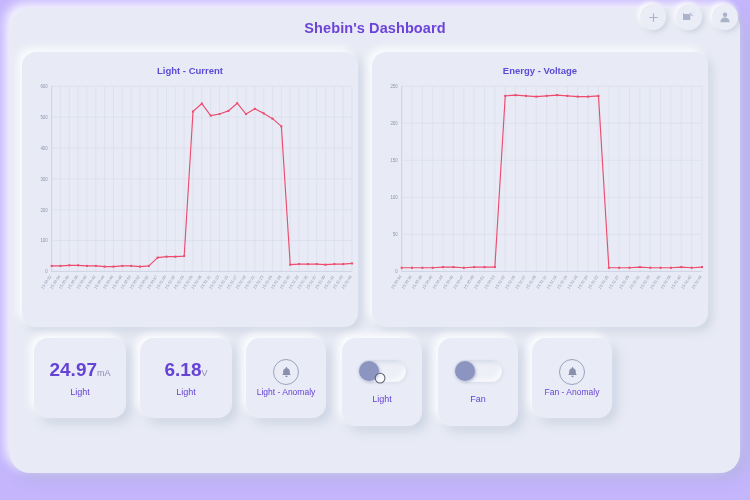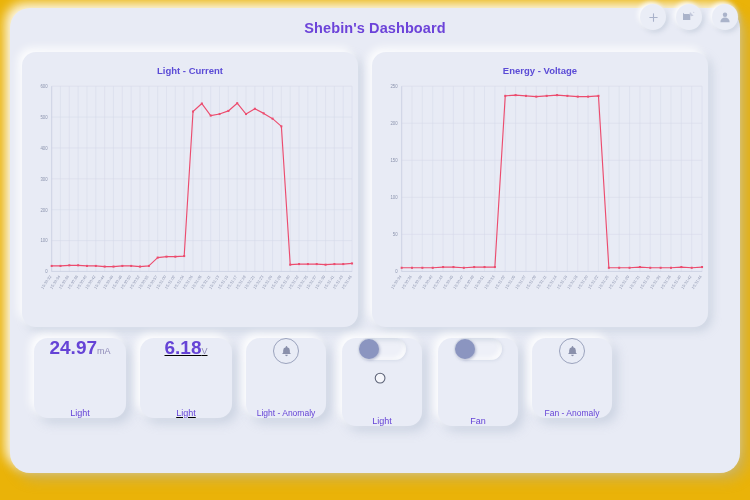--- a/index.html
+++ b/index.html
@@ -12,7 +12,7 @@
   #app {
     position: relative;
     width: 750px; height: 500px;
-    background: #eab308;
+    background: #c4b5fd;
   }
 
   

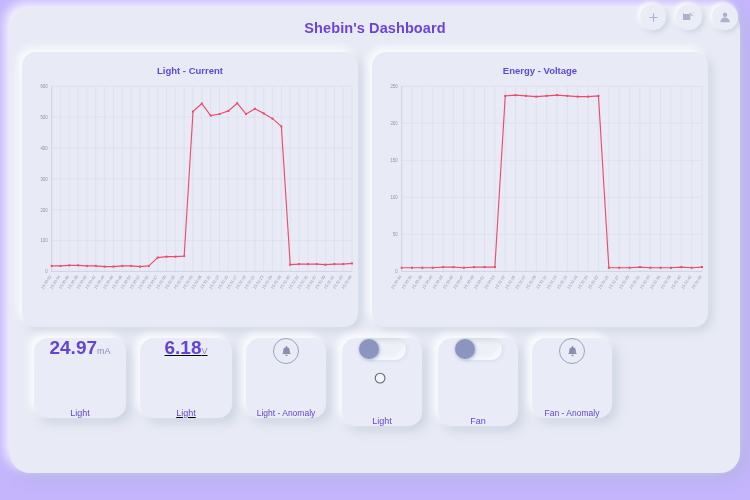--- a/index.html
+++ b/index.html
@@ -99,7 +99,7 @@
     background: #e9ecf6;
     box-shadow: -4px -4px 9px rgba(255,255,255,0.95), 5px 5px 11px rgba(163,177,198,0.42);
     display: flex; flex-direction: column;
-    align-items: center; justify-content: space-between;
+    align-items: center; justify-content: center;
   }
   .wcard.metric { width: 92px; height: 80px; }
   .wcard.anomaly { width: 80px; height: 80px; }

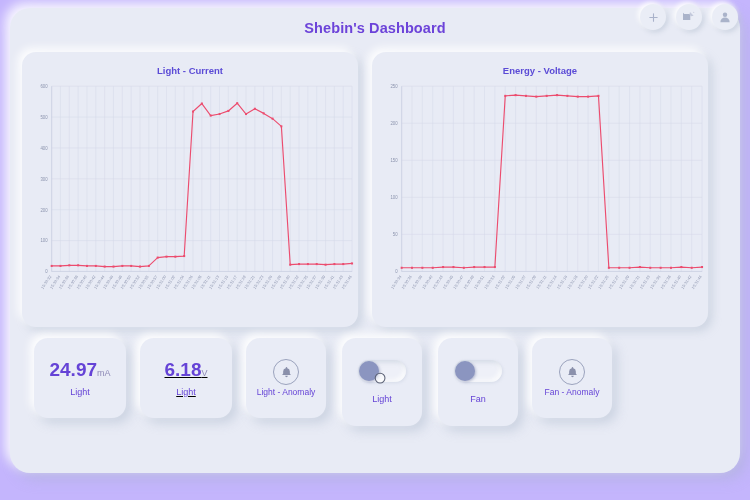--- a/index.html
+++ b/index.html
@@ -422,7 +422,7 @@
           <div class="metric-label">Light</div>
         </div>
       </div>
-      <div class="wcell" style="margin-left: 14px; text-decoration: underline;">
+      <div class="wcell" style="margin-left: 14px;">
         <div class="wcard metric">
           <div class="metric-value">6.18<span class="metric-unit">V</span></div>
           <div class="metric-label">Light</div>

